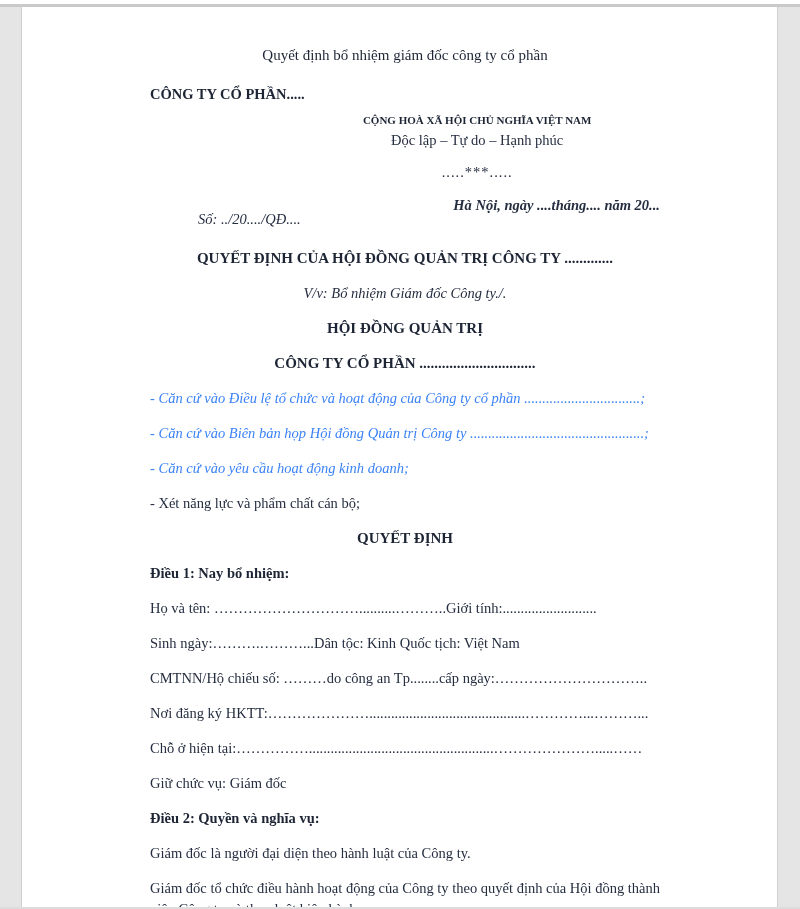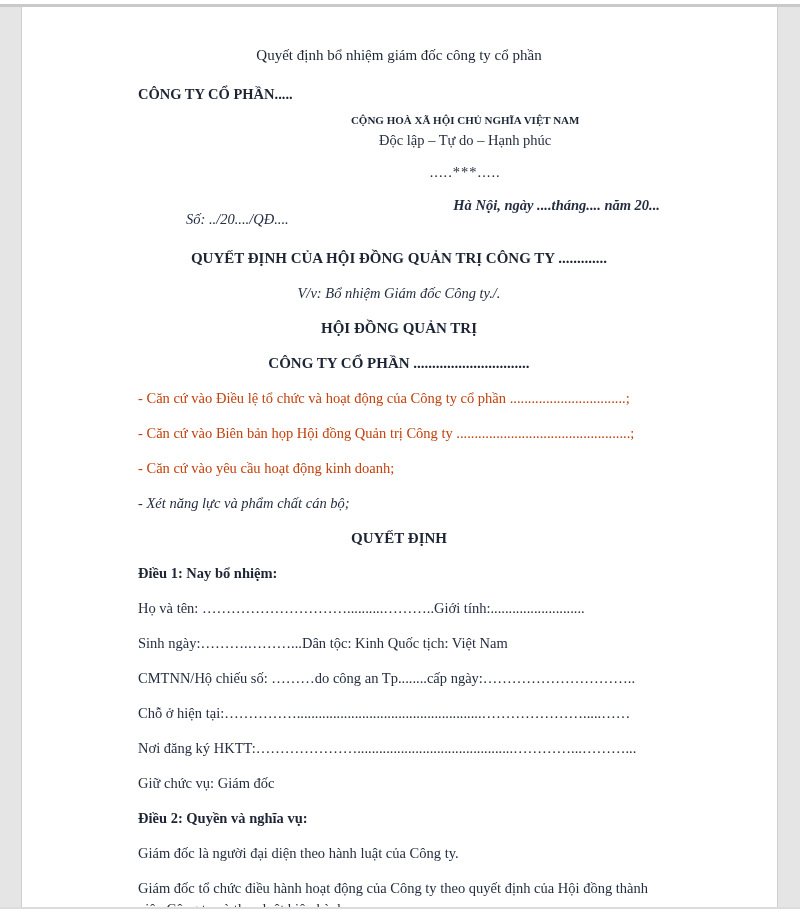--- a/index.html
+++ b/index.html
@@ -40,6 +40,7 @@
     background: #ffffff;
     border-left: 1px solid #cfcfcf;
     border-right: 1px solid #cfcfcf;
+    padding-left: 12px;
   }
   .content {
     padding: 0 117px 0 116px;

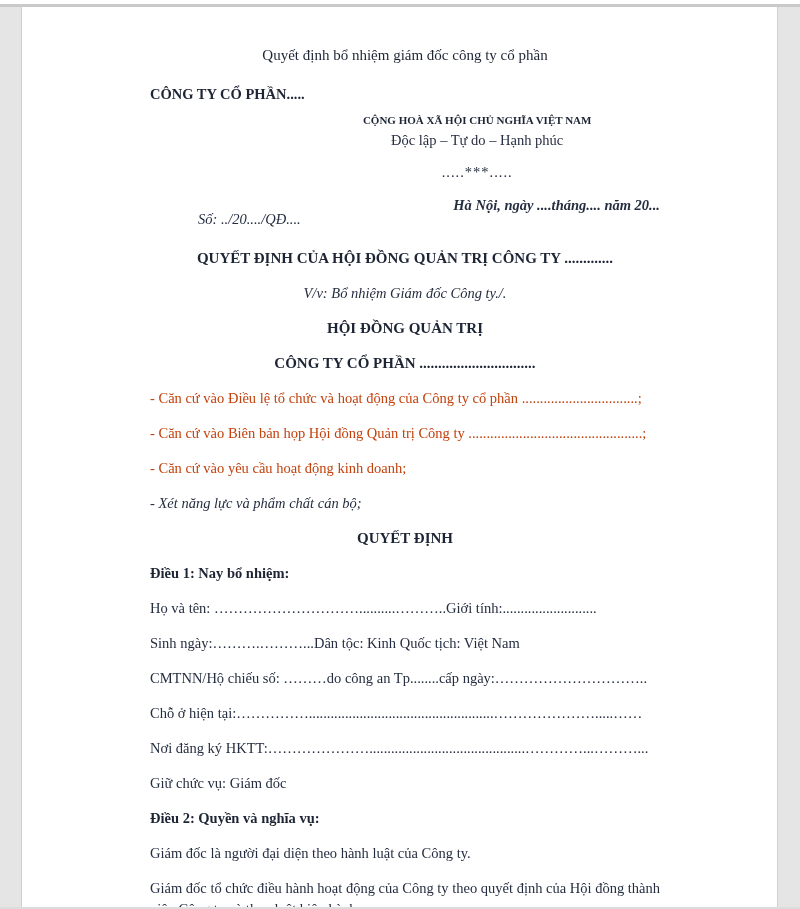--- a/index.html
+++ b/index.html
@@ -122,8 +122,9 @@
     font-style: italic;
   }
   .ground-bold-italic {
-    font-weight: bold;
-    color: #c2410c;
+    font-style: italic;
+    font-weight: bold;
+    color: #3b82f6;
     white-space: nowrap;
     overflow: hidden;
   }

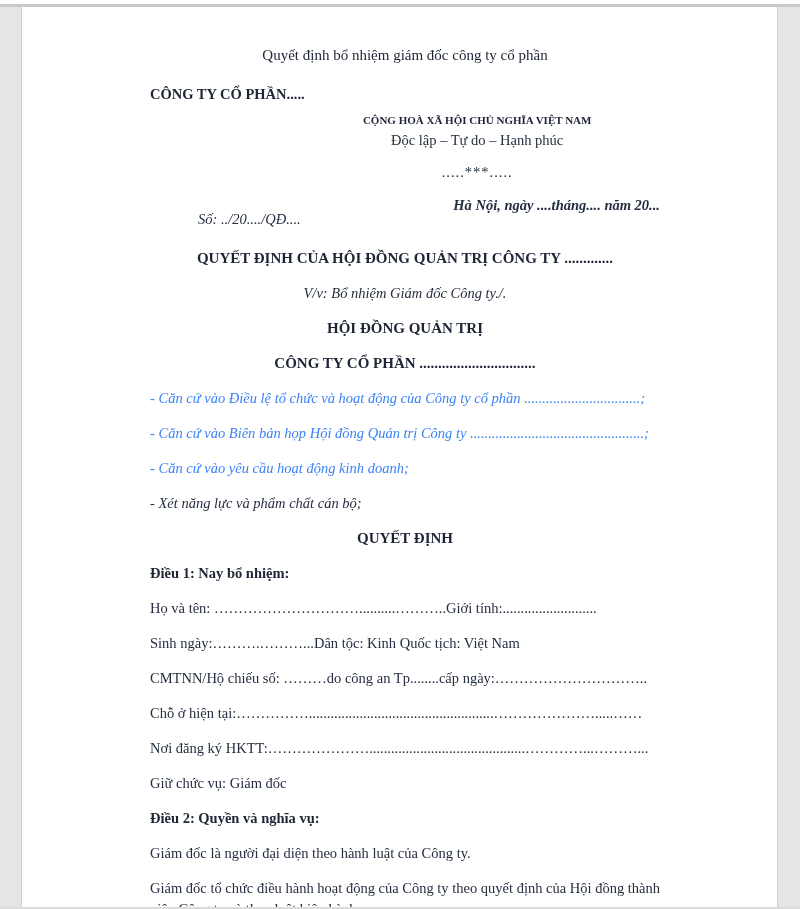--- a/index.html
+++ b/index.html
@@ -129,7 +129,6 @@
     overflow: hidden;
   }
   .ground-italic {
-    font-style: italic;
     white-space: nowrap;
     overflow: hidden;
   }

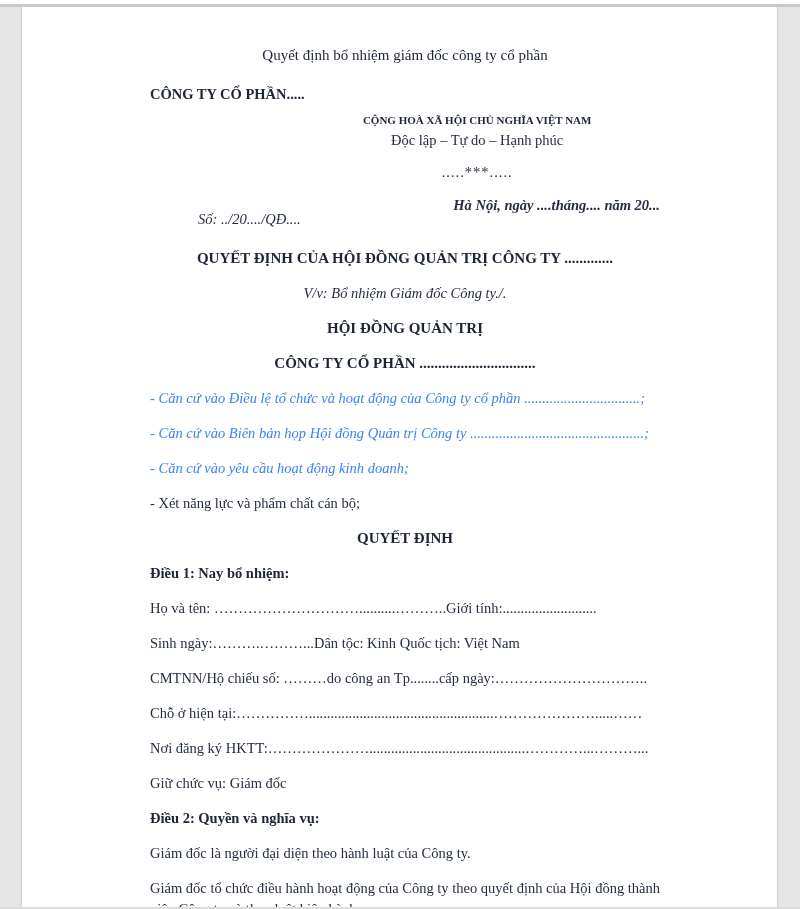--- a/index.html
+++ b/index.html
@@ -187,8 +187,8 @@
     <p class="fill-line">Họ và tên: …………………………..........………..Giới tính:..........................</p>
     <p class="fill-line">Sinh ngày:……….………...Dân tộc: Kinh Quốc tịch: Việt Nam</p>
     <p class="fill-line">CMTNN/Hộ chiếu số: ………do công an Tp........cấp ngày:…………………………..</p>
+    <p class="fill-line">Nơi đăng ký HKTT:…………………...........................................…………...………...</p>
     <p class="fill-line">Chỗ ở hiện tại:……………...................................................………………….....……</p>
-    <p class="fill-line">Nơi đăng ký HKTT:…………………...........................................…………...………...</p>
     <p>Giữ chức vụ: Giám đốc</p>
 
     <p class="article-heading">Điều 2: Quyền và nghĩa vụ:</p>

